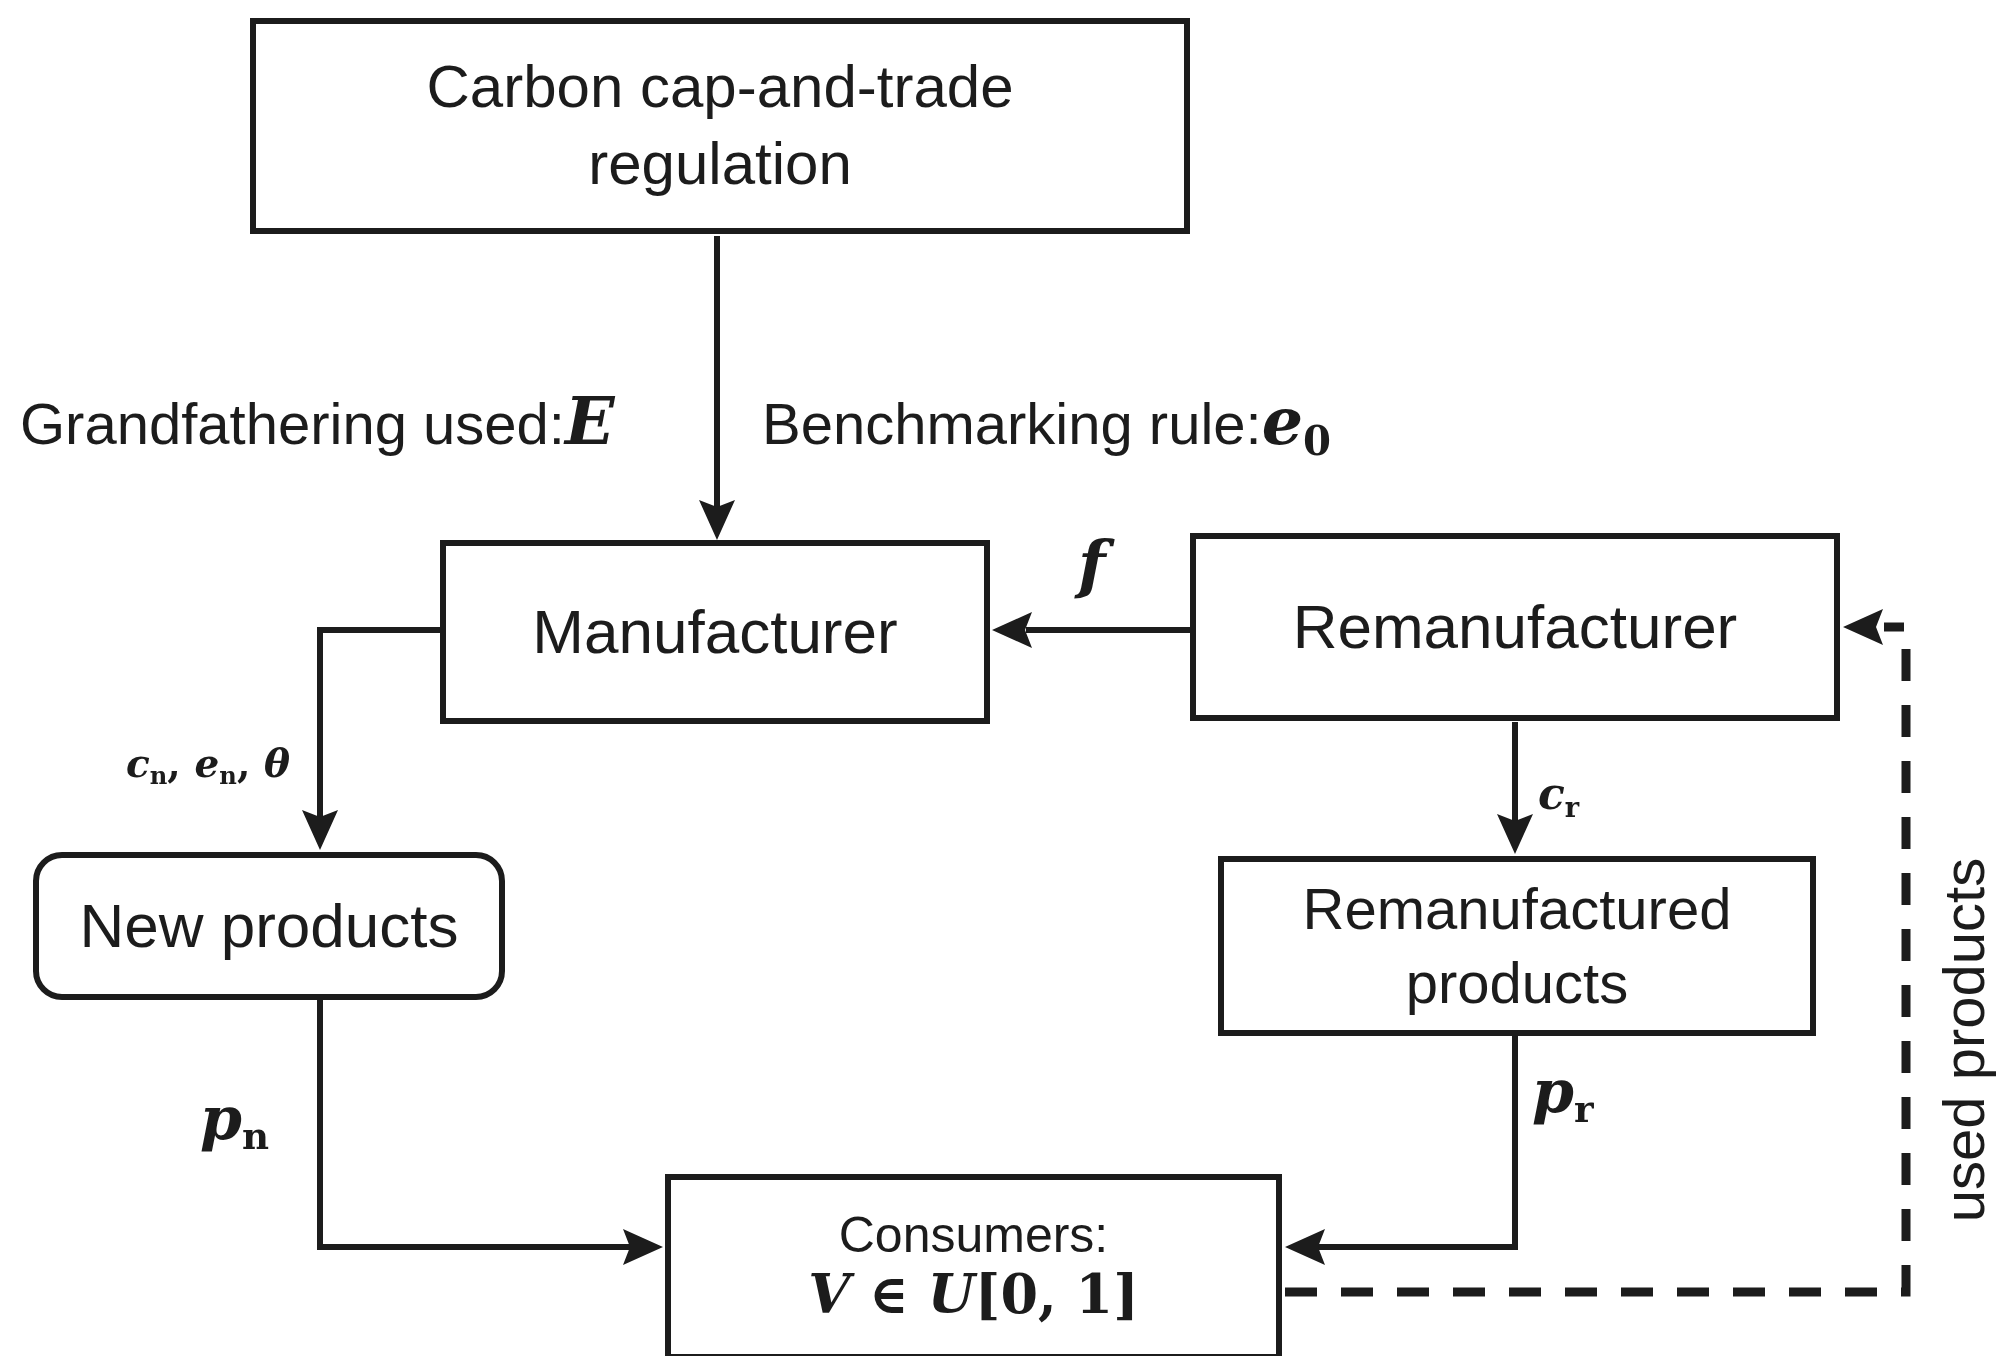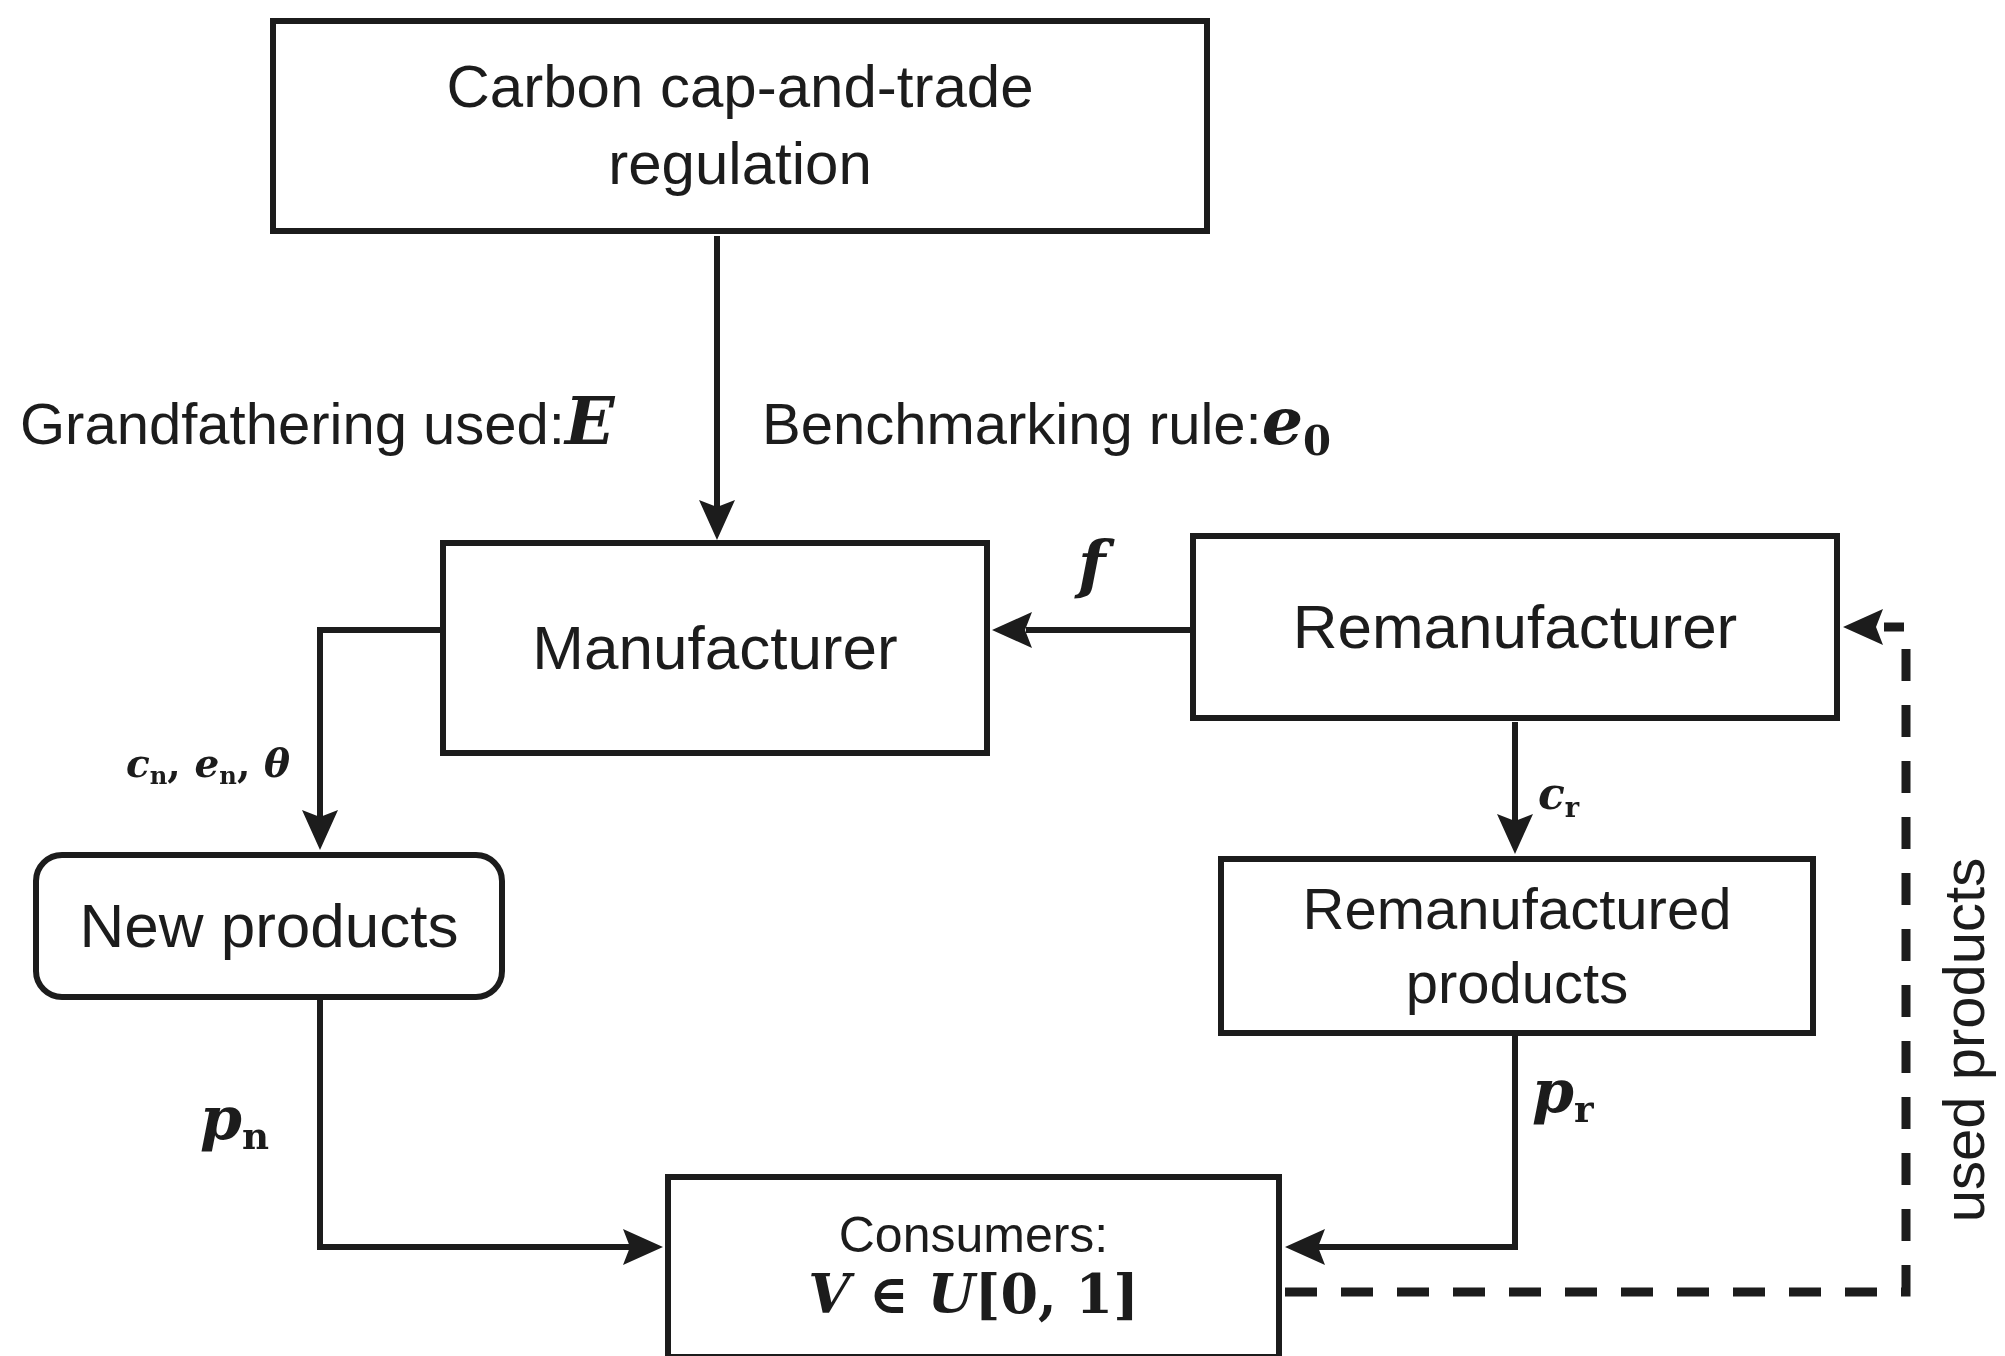--- a/index.html
+++ b/index.html
@@ -47,7 +47,7 @@
     line-height: 1.28;
     box-sizing: border-box;
   }
-  .node.regulation   { left: 250px;  top: 18px;   width: 940px; height: 216px; font-size: 60px; margin-left: 20px; }
+  .node.regulation   { left: 250px;  top: 18px;   width: 940px; height: 216px; font-size: 60px; }
   .node.manufacturer { left: 440px;  top: 540px;  width: 550px; height: 216px; }
   .node.remanufacturer { left: 1190px; top: 533px; width: 650px; height: 188px; }
   .node.new-products { left: 33px;   top: 852px;  width: 472px; height: 148px; border-radius: 29px; }

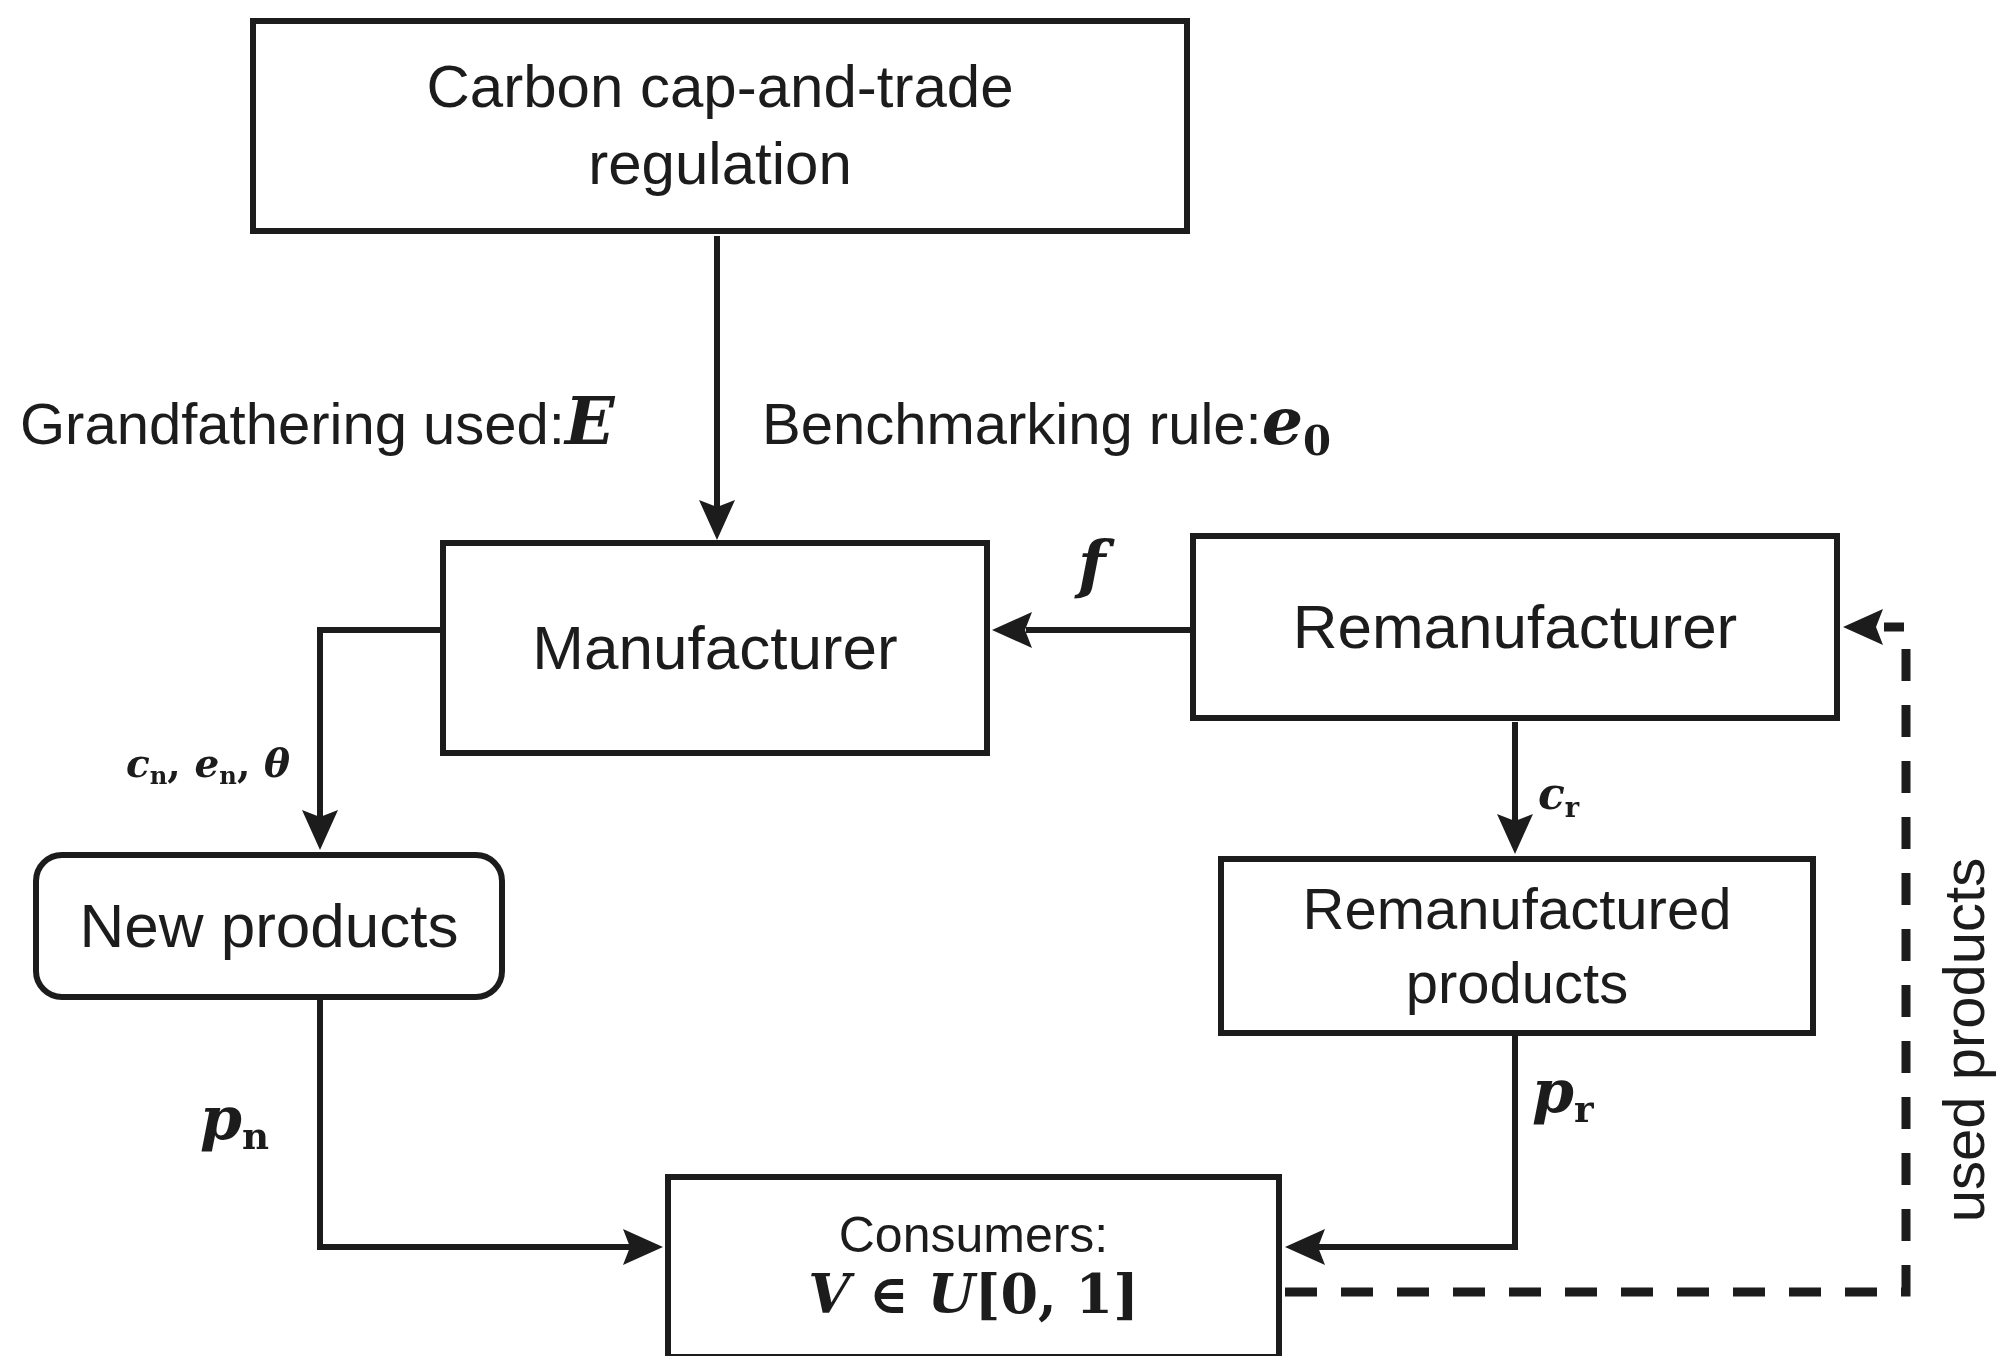--- a/index.html
+++ b/index.html
@@ -48,7 +48,7 @@
     box-sizing: border-box;
   }
   .node.regulation   { left: 250px;  top: 18px;   width: 940px; height: 216px; font-size: 60px; }
-  .node.manufacturer { left: 440px;  top: 540px;  width: 550px; height: 216px; }
+  .node.manufacturer { left: 440px;  top: 540px;  width: 550px; height: 184px; }
   .node.remanufacturer { left: 1190px; top: 533px; width: 650px; height: 188px; }
   .node.new-products { left: 33px;   top: 852px;  width: 472px; height: 148px; border-radius: 29px; }
   .node.reman-products { left: 1218px; top: 856px; width: 598px; height: 180px; font-size: 58px; }

